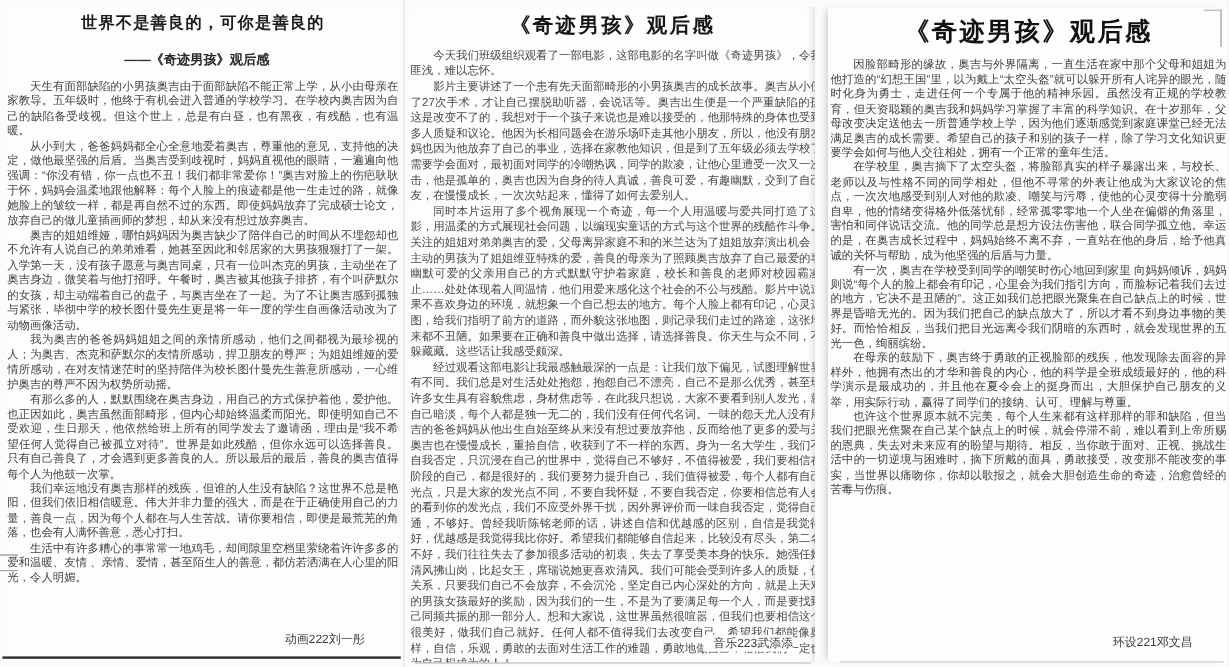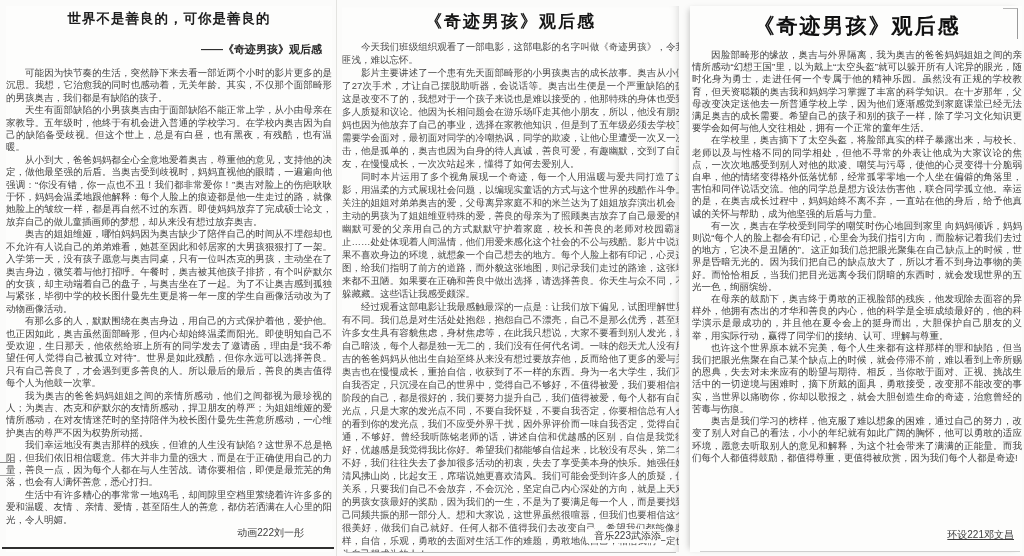--- a/index.html
+++ b/index.html
@@ -30,7 +30,7 @@
   }
   .t1-subtitle{
     font-size:11px;font-weight:bold;color:#2a2a2a;
-    text-align:right;margin:14px 10px 10px 0;
+    text-align:center;margin:14px 10px 10px 0;
   }
   .t2-title{
     font-size:17px;font-weight:bold;color:#161616;

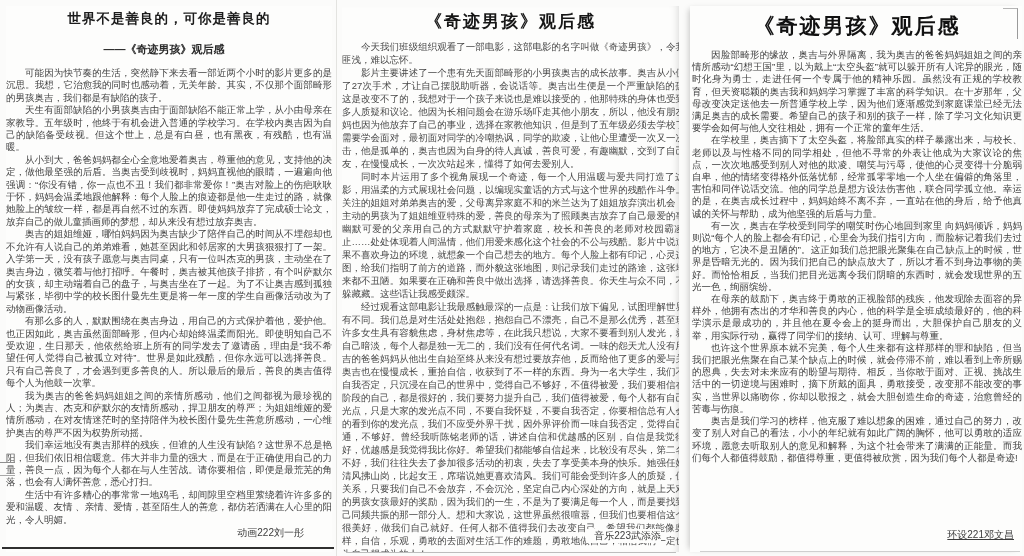--- a/index.html
+++ b/index.html
@@ -97,7 +97,7 @@
   <div class="page page--3">
     <h1 class="t3-title">《奇迹男孩》观后感</h1>
     <div class="essay-body">
-      <p>因脸部畸形的缘故，奥吉与外界隔离，我为奥吉的爸爸妈妈姐姐之间的亲情所感动“幻想王国”里，以为戴上“太空头盔”就可以躲开所有人诧异的眼光，随时化身为勇士，走进任何一个专属于他的精神乐园。虽然没有正规的学校教育，但天资聪颖的奥吉我和妈妈学习掌握了丰富的科学知识。在十岁那年，父母改变决定送他去一所普通学校上学，因为他们逐渐感觉到家庭课堂已经无法满足奥吉的成长需要。希望自己的孩子和别的孩子一样，除了学习文化知识更要学会如何与他人交往相处，拥有一个正常的童年生活。</p>
+      <p>因脸部畸形的缘故，奥吉与外界隔离，一直生活在家中那个父母和姐姐为他打造的“幻想王国”里，以为戴上“太空头盔”就可以躲开所有人诧异的眼光，随时化身为勇士，走进任何一个专属于他的精神乐园。虽然没有正规的学校教育，但天资聪颖的奥吉我和妈妈学习掌握了丰富的科学知识。在十岁那年，父母改变决定送他去一所普通学校上学，因为他们逐渐感觉到家庭课堂已经无法满足奥吉的成长需要。希望自己的孩子和别的孩子一样，除了学习文化知识更要学会如何与他人交往相处，拥有一个正常的童年生活。</p>
       <p>在学校里，奥吉摘下了太空头盔，将脸部真实的样子暴露出来，与校长、老师以及与性格不同的同学相处，但他不寻常的外表让他成为大家议论的焦点，一次次地感受到别人对他的欺凌、嘲笑与污辱，使他的心灵变得十分脆弱自卑，他的情绪变得格外低落忧郁，经常孤零零地一个人坐在偏僻的角落里，害怕和同伴说话交流。他的同学总是想方设法伤害他，联合同学孤立他。幸运的是，在奥吉成长过程中，妈妈始终不离不弃，一直站在他的身后，给予他真诚的关怀与帮助，成为他坚强的后盾与力量。</p>
       <p>有一次，奥吉在学校受到同学的嘲笑时伤心地回到家里 向妈妈倾诉，妈妈则说“每个人的脸上都会有印记，心里会为我们指引方向，而脸标记着我们去过的地方，它决不是丑陋的”。这正如我们总把眼光聚集在自己缺点上的时候，世界是昏暗无光的。因为我们把自己的缺点放大了，所以才看不到身边事物的美好。而恰恰相反，当我们把目光远离令我们阴暗的东西时，就会发现世界的五光一色，绚丽缤纷。</p>
       <p>在母亲的鼓励下，奥吉终于勇敢的正视脸部的残疾，他发现除去面容的异样外，他拥有杰出的才华和善良的内心，他的科学是全班成绩最好的，他的科学演示是最成功的，并且他在夏令会上的挺身而出，大胆保护自己朋友的义举，用实际行动，赢得了同学们的接纳、认可、理解与尊重。</p>

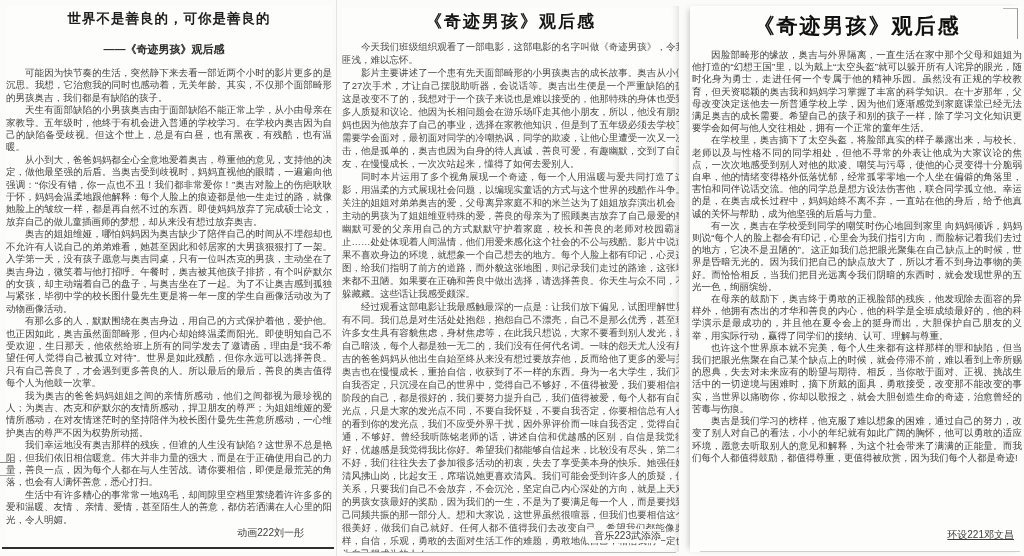--- a/index.html
+++ b/index.html
@@ -70,7 +70,6 @@
     <h1 class="t1-title">世界不是善良的，可你是善良的</h1>
     <div class="t1-subtitle">——《奇迹男孩》观后感</div>
     <div class="essay-body">
-      <p>可能因为快节奏的生活，突然静下来去看一部近两个小时的影片更多的是沉思。我想，它治愈我的同时也感动着，无关年龄。其实，不仅那个面部畸形的男孩奥吉，我们都是有缺陷的孩子。</p>
       <p>天生有面部缺陷的小男孩奥吉由于面部缺陷不能正常上学，从小由母亲在家教导。五年级时，他终于有机会进入普通的学校学习。在学校内奥吉因为自己的缺陷备受歧视。但这个世上，总是有白昼，也有黑夜，有残酷，也有温暖。</p>
       <p>从小到大，爸爸妈妈都全心全意地爱着奥吉，尊重他的意见，支持他的决定，做他最坚强的后盾。当奥吉受到歧视时，妈妈直视他的眼睛，一遍遍向他强调：“你没有错，你一点也不丑！我们都非常爱你！”奥吉对脸上的伤疤耿耿于怀，妈妈会温柔地跟他解释：每个人脸上的痕迹都是他一生走过的路，就像她脸上的皱纹一样，都是再自然不过的东西。即使妈妈放弃了完成硕士论文，放弃自己的做儿童插画师的梦想，却从来没有想过放弃奥吉。</p>
       <p>奥吉的姐姐维娅，哪怕妈妈因为奥吉缺少了陪伴自己的时间从不埋怨却也不允许有人说自己的弟弟难看，她甚至因此和邻居家的大男孩狠狠打了一架。入学第一天，没有孩子愿意与奥吉同桌，只有一位叫杰克的男孩，主动坐在了奥吉身边，微笑着与他打招呼。午餐时，奥吉被其他孩子排挤，有个叫萨默尔的女孩，却主动端着自己的盘子，与奥吉坐在了一起。为了不让奥吉感到孤独与紧张，毕彻中学的校长图什曼先生更是将一年一度的学生自画像活动改为了动物画像活动。</p>

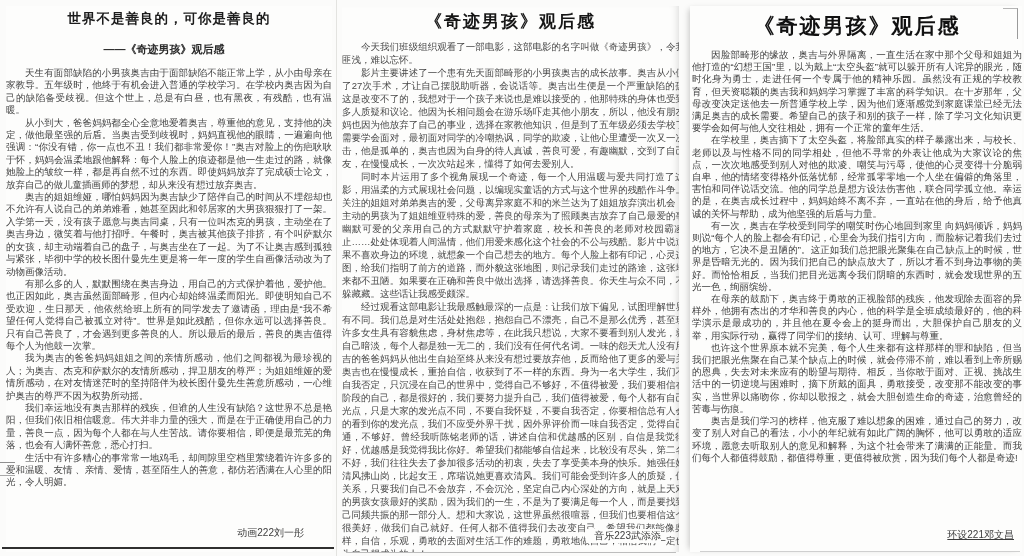--- a/index.html
+++ b/index.html
@@ -73,8 +73,8 @@
       <p>天生有面部缺陷的小男孩奥吉由于面部缺陷不能正常上学，从小由母亲在家教导。五年级时，他终于有机会进入普通的学校学习。在学校内奥吉因为自己的缺陷备受歧视。但这个世上，总是有白昼，也有黑夜，有残酷，也有温暖。</p>
       <p>从小到大，爸爸妈妈都全心全意地爱着奥吉，尊重他的意见，支持他的决定，做他最坚强的后盾。当奥吉受到歧视时，妈妈直视他的眼睛，一遍遍向他强调：“你没有错，你一点也不丑！我们都非常爱你！”奥吉对脸上的伤疤耿耿于怀，妈妈会温柔地跟他解释：每个人脸上的痕迹都是他一生走过的路，就像她脸上的皱纹一样，都是再自然不过的东西。即使妈妈放弃了完成硕士论文，放弃自己的做儿童插画师的梦想，却从来没有想过放弃奥吉。</p>
       <p>奥吉的姐姐维娅，哪怕妈妈因为奥吉缺少了陪伴自己的时间从不埋怨却也不允许有人说自己的弟弟难看，她甚至因此和邻居家的大男孩狠狠打了一架。入学第一天，没有孩子愿意与奥吉同桌，只有一位叫杰克的男孩，主动坐在了奥吉身边，微笑着与他打招呼。午餐时，奥吉被其他孩子排挤，有个叫萨默尔的女孩，却主动端着自己的盘子，与奥吉坐在了一起。为了不让奥吉感到孤独与紧张，毕彻中学的校长图什曼先生更是将一年一度的学生自画像活动改为了动物画像活动。</p>
+      <p>我为奥吉的爸爸妈妈姐姐之间的亲情所感动，他们之间都视为最珍视的人；为奥吉、杰克和萨默尔的友情所感动，捍卫朋友的尊严；为姐姐维娅的爱情所感动，在对友情迷茫时的坚持陪伴为校长图什曼先生善意所感动，一心维护奥吉的尊严不因为权势所动摇。</p>
       <p>有那么多的人，默默围绕在奥吉身边，用自己的方式保护着他，爱护他。也正因如此，奥吉虽然面部畸形，但内心却始终温柔而阳光。即使明知自己不受欢迎，生日那天，他依然给班上所有的同学发去了邀请函，理由是“我不希望任何人觉得自己被孤立对待”。世界是如此残酷，但你永远可以选择善良。只有自己善良了，才会遇到更多善良的人。所以最后的最后，善良的奥吉值得每个人为他鼓一次掌。</p>
-      <p>我为奥吉的爸爸妈妈姐姐之间的亲情所感动，他们之间都视为最珍视的人；为奥吉、杰克和萨默尔的友情所感动，捍卫朋友的尊严；为姐姐维娅的爱情所感动，在对友情迷茫时的坚持陪伴为校长图什曼先生善意所感动，一心维护奥吉的尊严不因为权势所动摇。</p>
       <p>我们幸运地没有奥吉那样的残疾，但谁的人生没有缺陷？这世界不总是艳阳，但我们依旧相信暖意。伟大并非力量的强大，而是在于正确使用自己的力量，善良一点，因为每个人都在与人生苦战。请你要相信，即便是最荒芜的角落，也会有人满怀善意，悉心打扫。</p>
       <p>生活中有许多糟心的事常常一地鸡毛，却间隙里空档里萦绕着许许多多的爱和温暖、友情 、亲情、爱情，甚至陌生人的善意，都仿若洒满在人心里的阳光，令人明媚。</p>
 

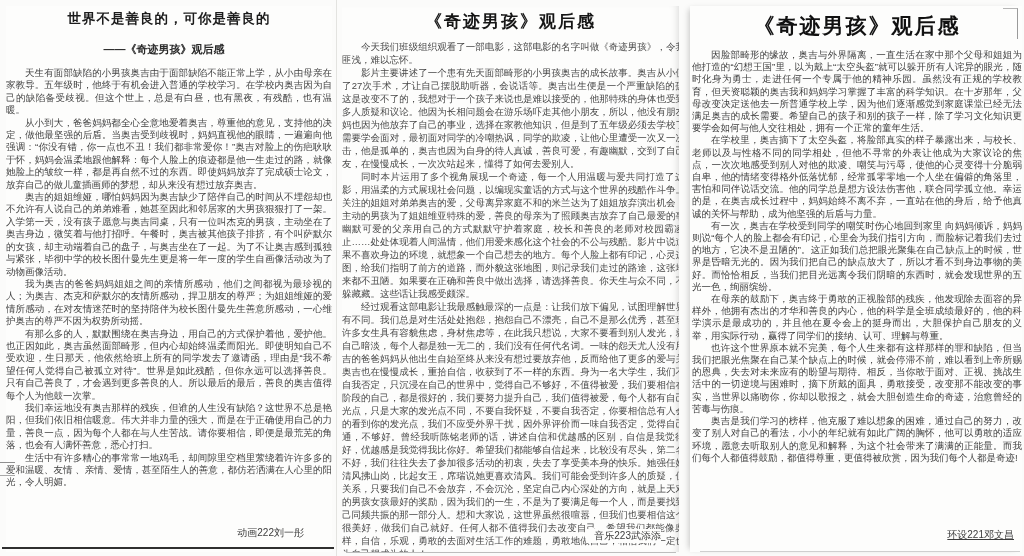--- a/index.html
+++ b/index.html
@@ -101,7 +101,6 @@
       <p>有一次，奥吉在学校受到同学的嘲笑时伤心地回到家里 向妈妈倾诉，妈妈则说“每个人的脸上都会有印记，心里会为我们指引方向，而脸标记着我们去过的地方，它决不是丑陋的”。这正如我们总把眼光聚集在自己缺点上的时候，世界是昏暗无光的。因为我们把自己的缺点放大了，所以才看不到身边事物的美好。而恰恰相反，当我们把目光远离令我们阴暗的东西时，就会发现世界的五光一色，绚丽缤纷。</p>
       <p>在母亲的鼓励下，奥吉终于勇敢的正视脸部的残疾，他发现除去面容的异样外，他拥有杰出的才华和善良的内心，他的科学是全班成绩最好的，他的科学演示是最成功的，并且他在夏令会上的挺身而出，大胆保护自己朋友的义举，用实际行动，赢得了同学们的接纳、认可、理解与尊重。</p>
       <p>也许这个世界原本就不完美，每个人生来都有这样那样的罪和缺陷，但当我们把眼光焦聚在自己某个缺点上的时候，就会停滞不前，难以看到上帝所赐的恩典，失去对未来应有的盼望与期待。相反，当你敢于面对、正视、挑战生活中的一切逆境与困难时，摘下所戴的面具，勇敢接受，改变那不能改变的事实，当世界以痛吻你，你却以歌报之，就会大胆创造生命的奇迹，治愈曾经的苦毒与伤痕。</p>
-      <p>奥吉是我们学习的榜样，他克服了难以想象的困难，通过自己的努力，改变了别人对自己的看法，小小的年纪就有如此广阔的胸怀，他可以勇敢的适应环境，愿意去听取别人的意见和解释，为这个社会带来了满满的正能量。而我们每个人都值得鼓励，都值得尊重，更值得被欣赏，因为我们每个人都是奇迹!</p>
     </div>
     <div class="signature sig-3">环设221邓文昌</div>
   </div>

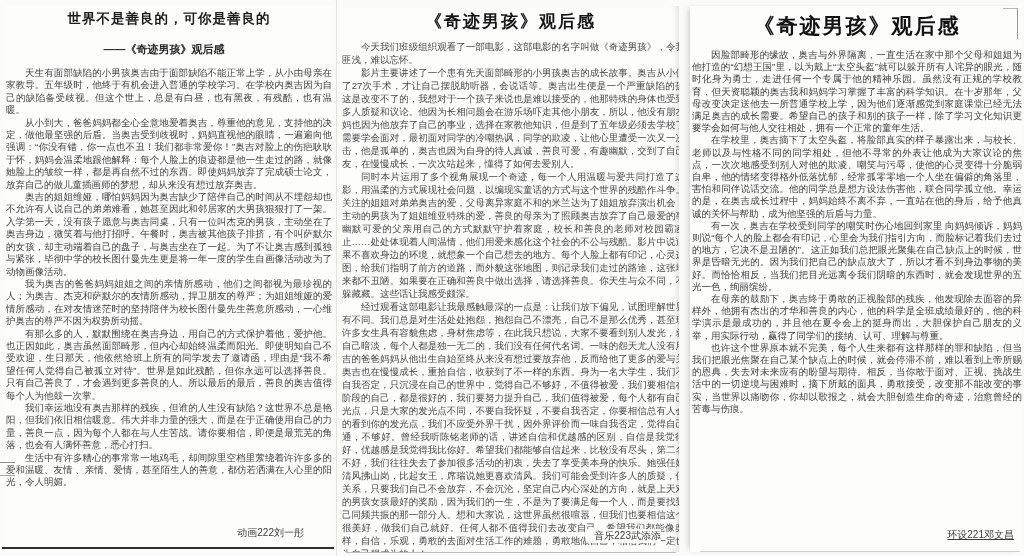--- a/index.html
+++ b/index.html
@@ -46,7 +46,7 @@
   }
   .sig-1{right:28px;bottom:12px;}
   .sig-2{right:18px;bottom:9px;}
-  .sig-3{right:8px;bottom:10px;text-decoration:underline;}
+  .sig-3{right:28px;bottom:10px;}
   
   .edge{position:absolute;background:#3a3a3a;}
   .edge--p1-bottom{left:2px;top:547px;width:332px;height:2px;background:#2f2f2f;}

